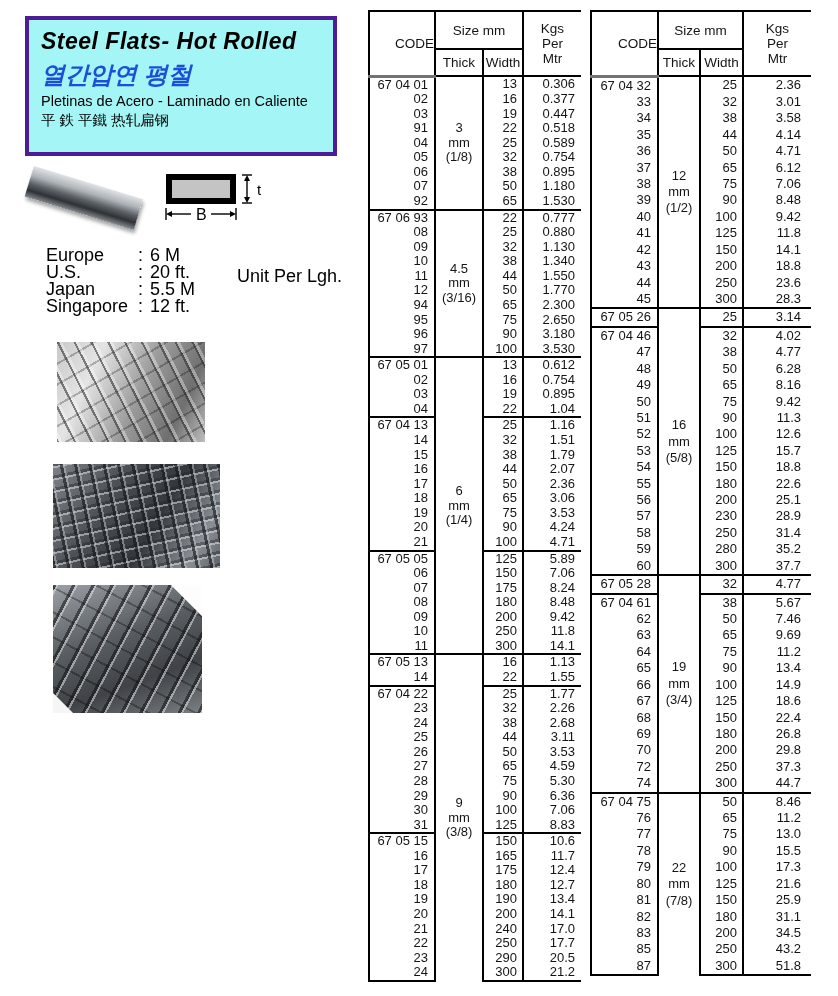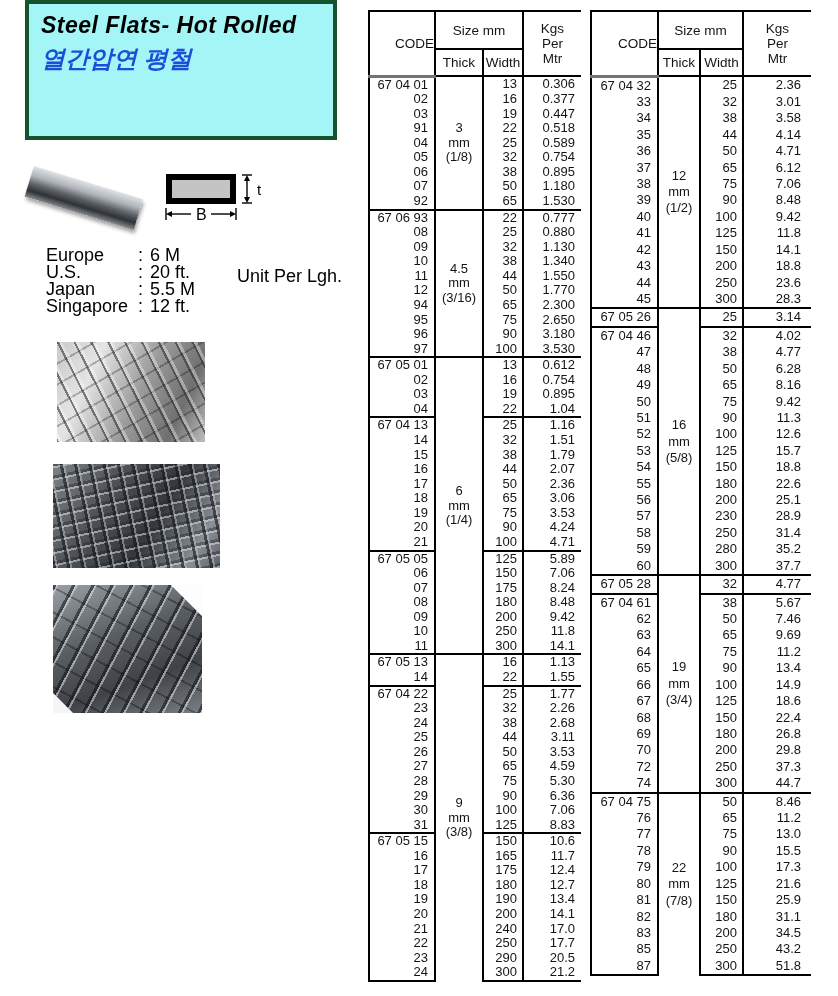--- a/index.html
+++ b/index.html
@@ -7,8 +7,8 @@
   .page { position:relative; width:838px; height:996px; background:#fff; overflow:hidden; }
 
   
-  .title-box { position:absolute; left:25px; top:0; width:312px; height:140px;
-    background:#a4f6f6; border:4px solid #14532d; padding:8px 0 0 12px; }
+  .title-box { position:absolute; left:25px; top:16px; width:312px; height:140px;
+    background:#a4f6f6; border:4px solid #4c1d95; padding:8px 0 0 12px; }
   .title-en { font-size:23px; font-weight:bold; font-style:italic; color:#000; letter-spacing:.5px; }
   .title-ko { font-size:24px; font-weight:bold; font-style:italic; color:#1d4ed8; margin-top:4px; }
   .title-sub { font-size:14.5px; color:#000; margin-top:2px; line-height:17px; }

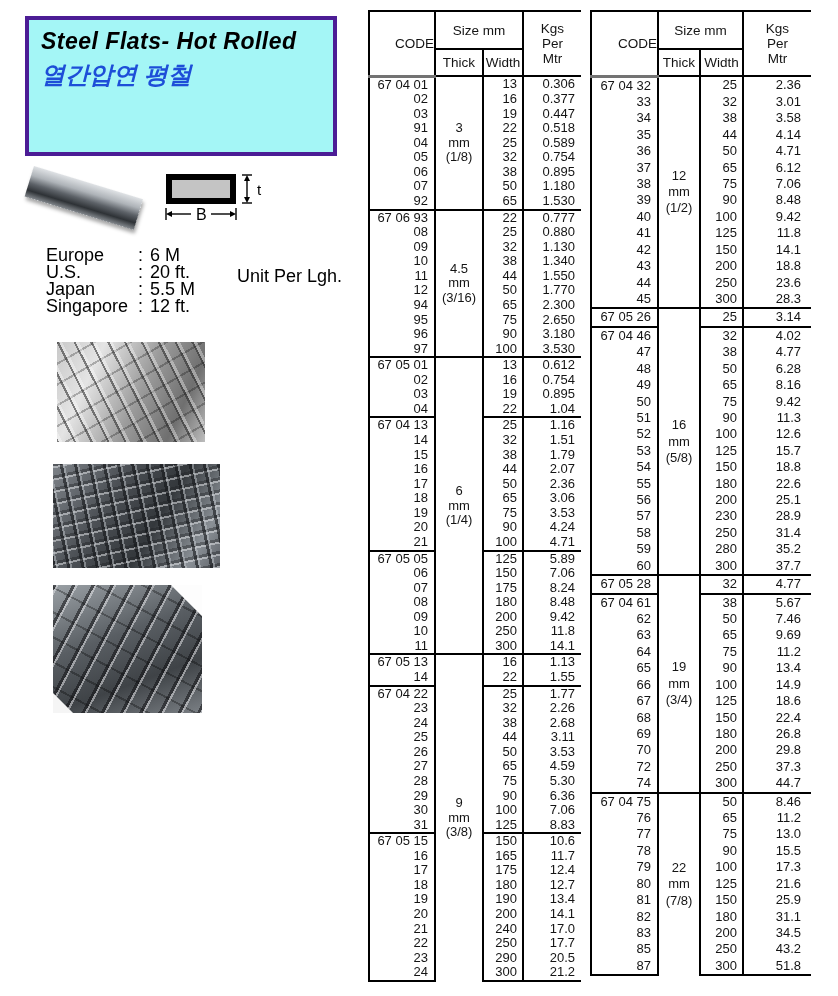--- a/index.html
+++ b/index.html
@@ -87,6 +87,7 @@
   <div class="title-box">
     <div class="title-en">Steel Flats- Hot Rolled</div>
     <div class="title-ko">열간압연 평철</div>
+    <div class="title-sub">Pletinas de Acero - Laminado en Caliente</div>
   </div>
 
   <div class="bar-photo"></div>

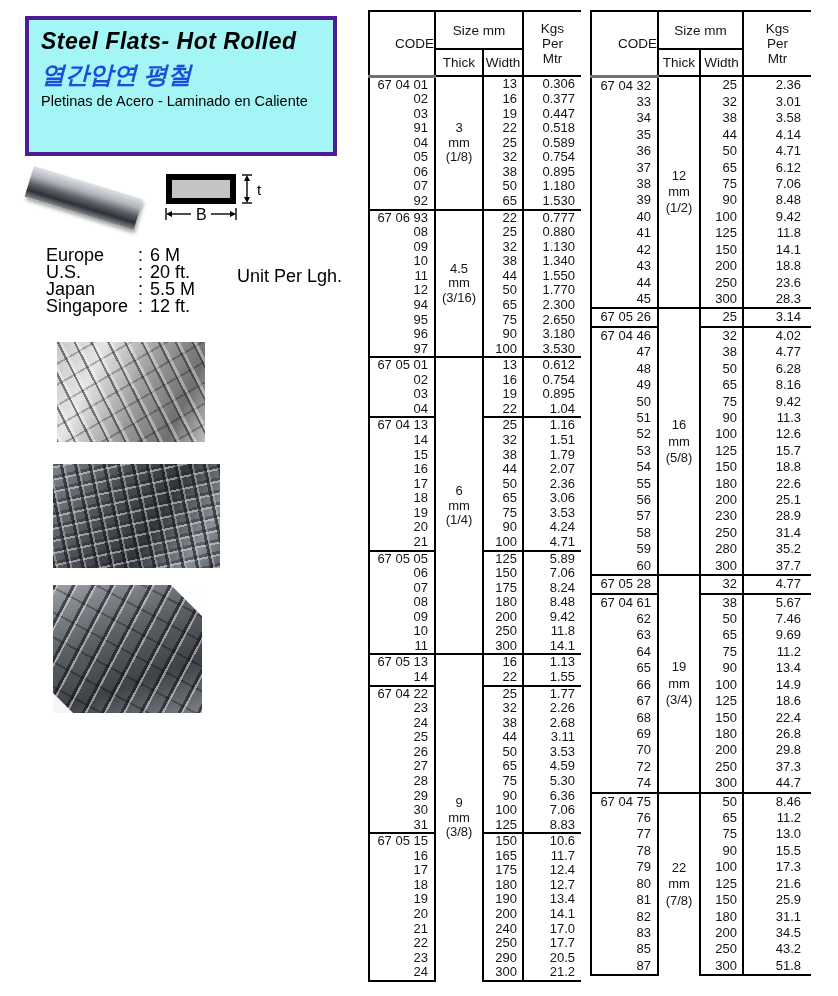--- a/index.html
+++ b/index.html
@@ -88,6 +88,7 @@
     <div class="title-en">Steel Flats- Hot Rolled</div>
     <div class="title-ko">열간압연 평철</div>
     <div class="title-sub">Pletinas de Acero - Laminado en Caliente</div>
+    <div class="title-sub">平 鉄  平鐵   热轧扁钢</div>
   </div>
 
   <div class="bar-photo"></div>

